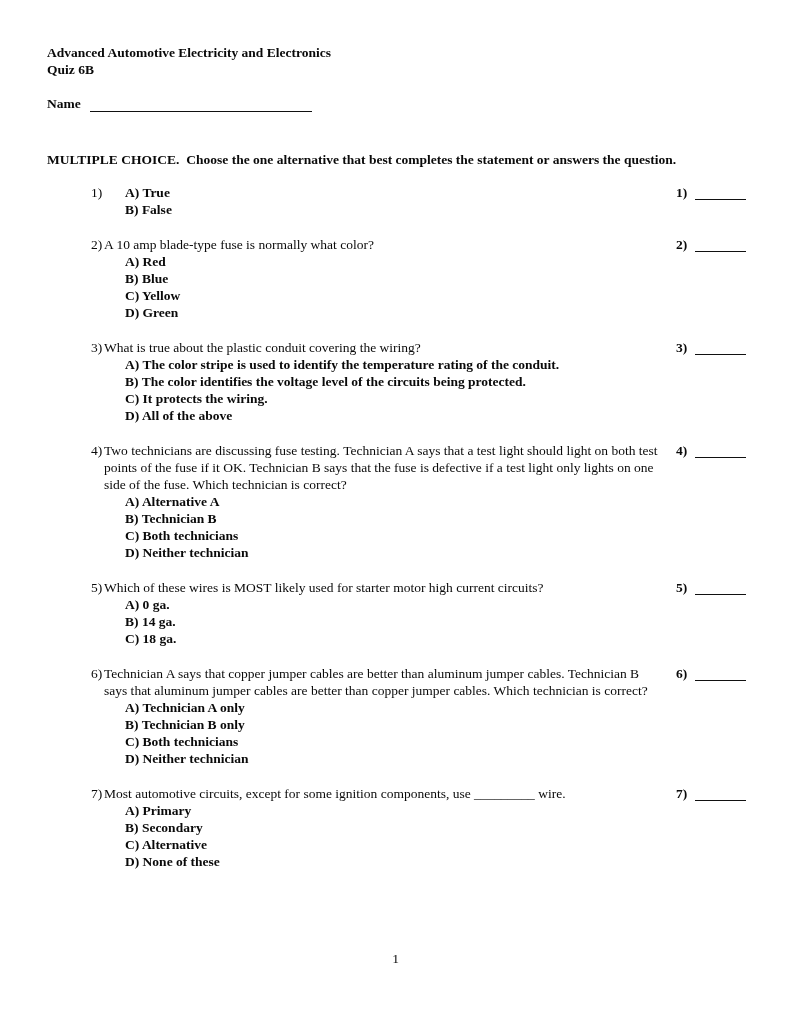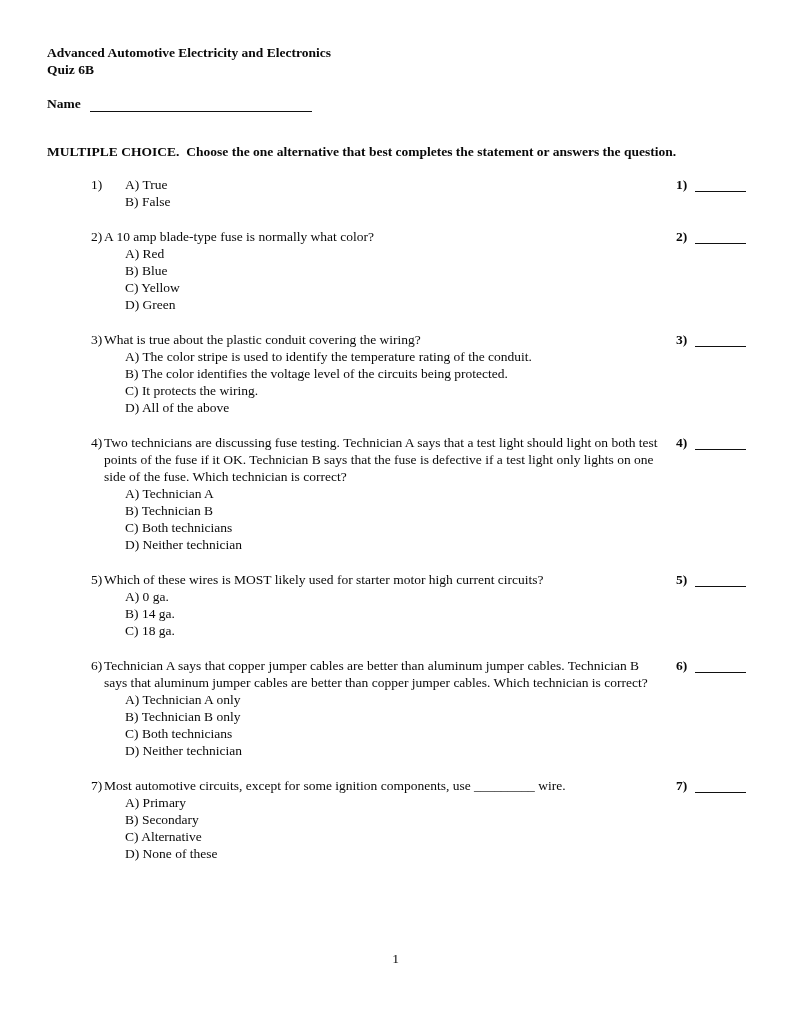--- a/index.html
+++ b/index.html
@@ -25,7 +25,7 @@
     border-bottom: 1.5px solid #111;
     margin-left: 2px;
   }
-  .mc-heading { margin-top: 31px; font-weight: bold; }
+  .mc-heading { margin-top: 39px; font-weight: bold; }
   .mc-instruction { margin-left: 7px; }
   .questions { margin-top: 16px; padding-left: 57px; }
   .question { display: flex; align-items: flex-start; margin-bottom: 18px; }

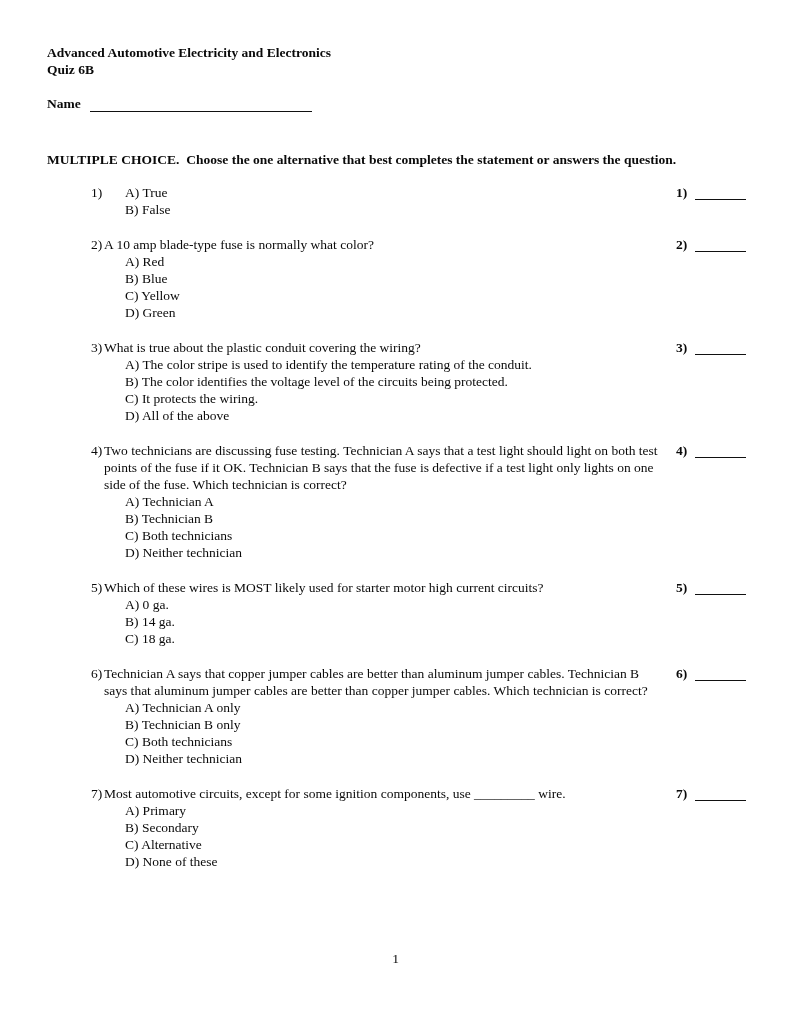--- a/index.html
+++ b/index.html
@@ -33,7 +33,7 @@
   .q-text { position: relative; }
   .q-num { position: absolute; left: -13px; top: 0; }
   .q-options { margin-left: 21px; }
-  .q-option { line-height: 17px; }
+  .q-option { line-height: 17px; font-weight: bold; }
   .q-answer {
     flex: 0 0 auto;
     width: 70px;

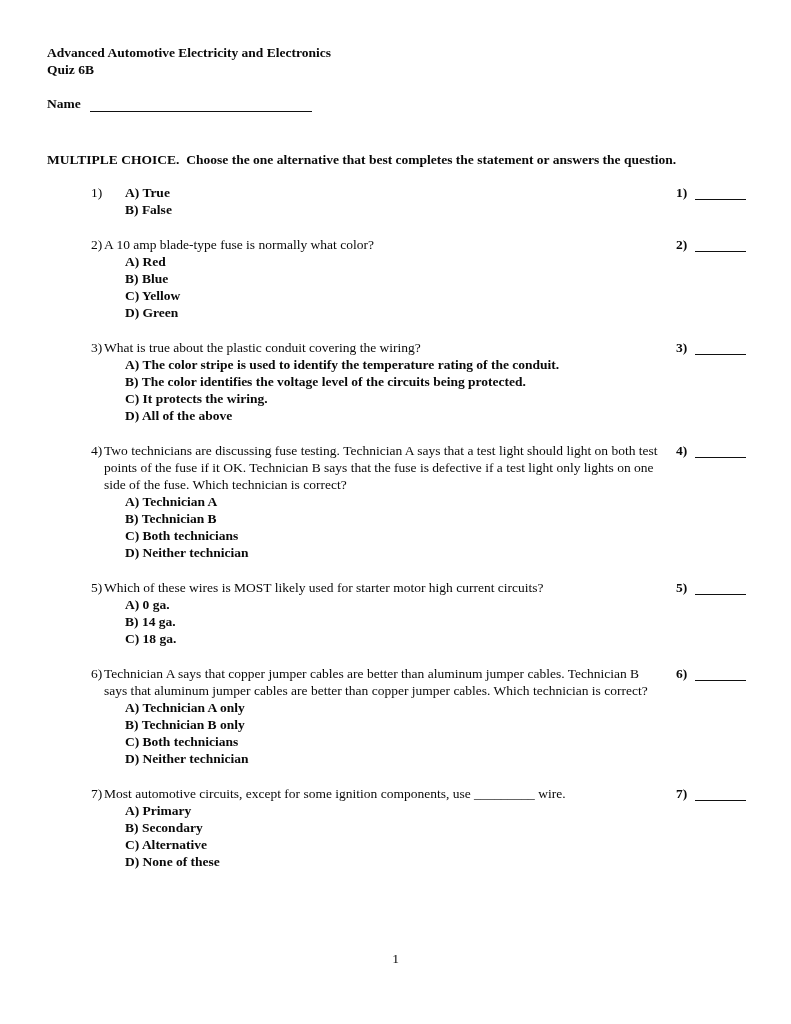--- a/index.html
+++ b/index.html
@@ -137,7 +137,7 @@
         <span>Two technicians are discussing fuse testing. Technician A says that a test light should light on both test points of the fuse if it OK. Technician B says that the fuse is defective if a test light only lights on one side of the fuse. Which technician is correct?</span>
       </div>
       <div class="q-options">
-            <div class="q-option">A) Technician A</div>
+            <div class="q-option">A) Alternative A</div>
             <div class="q-option">B) Technician B</div>
             <div class="q-option">C) Both technicians</div>
             <div class="q-option">D) Neither technician</div>

